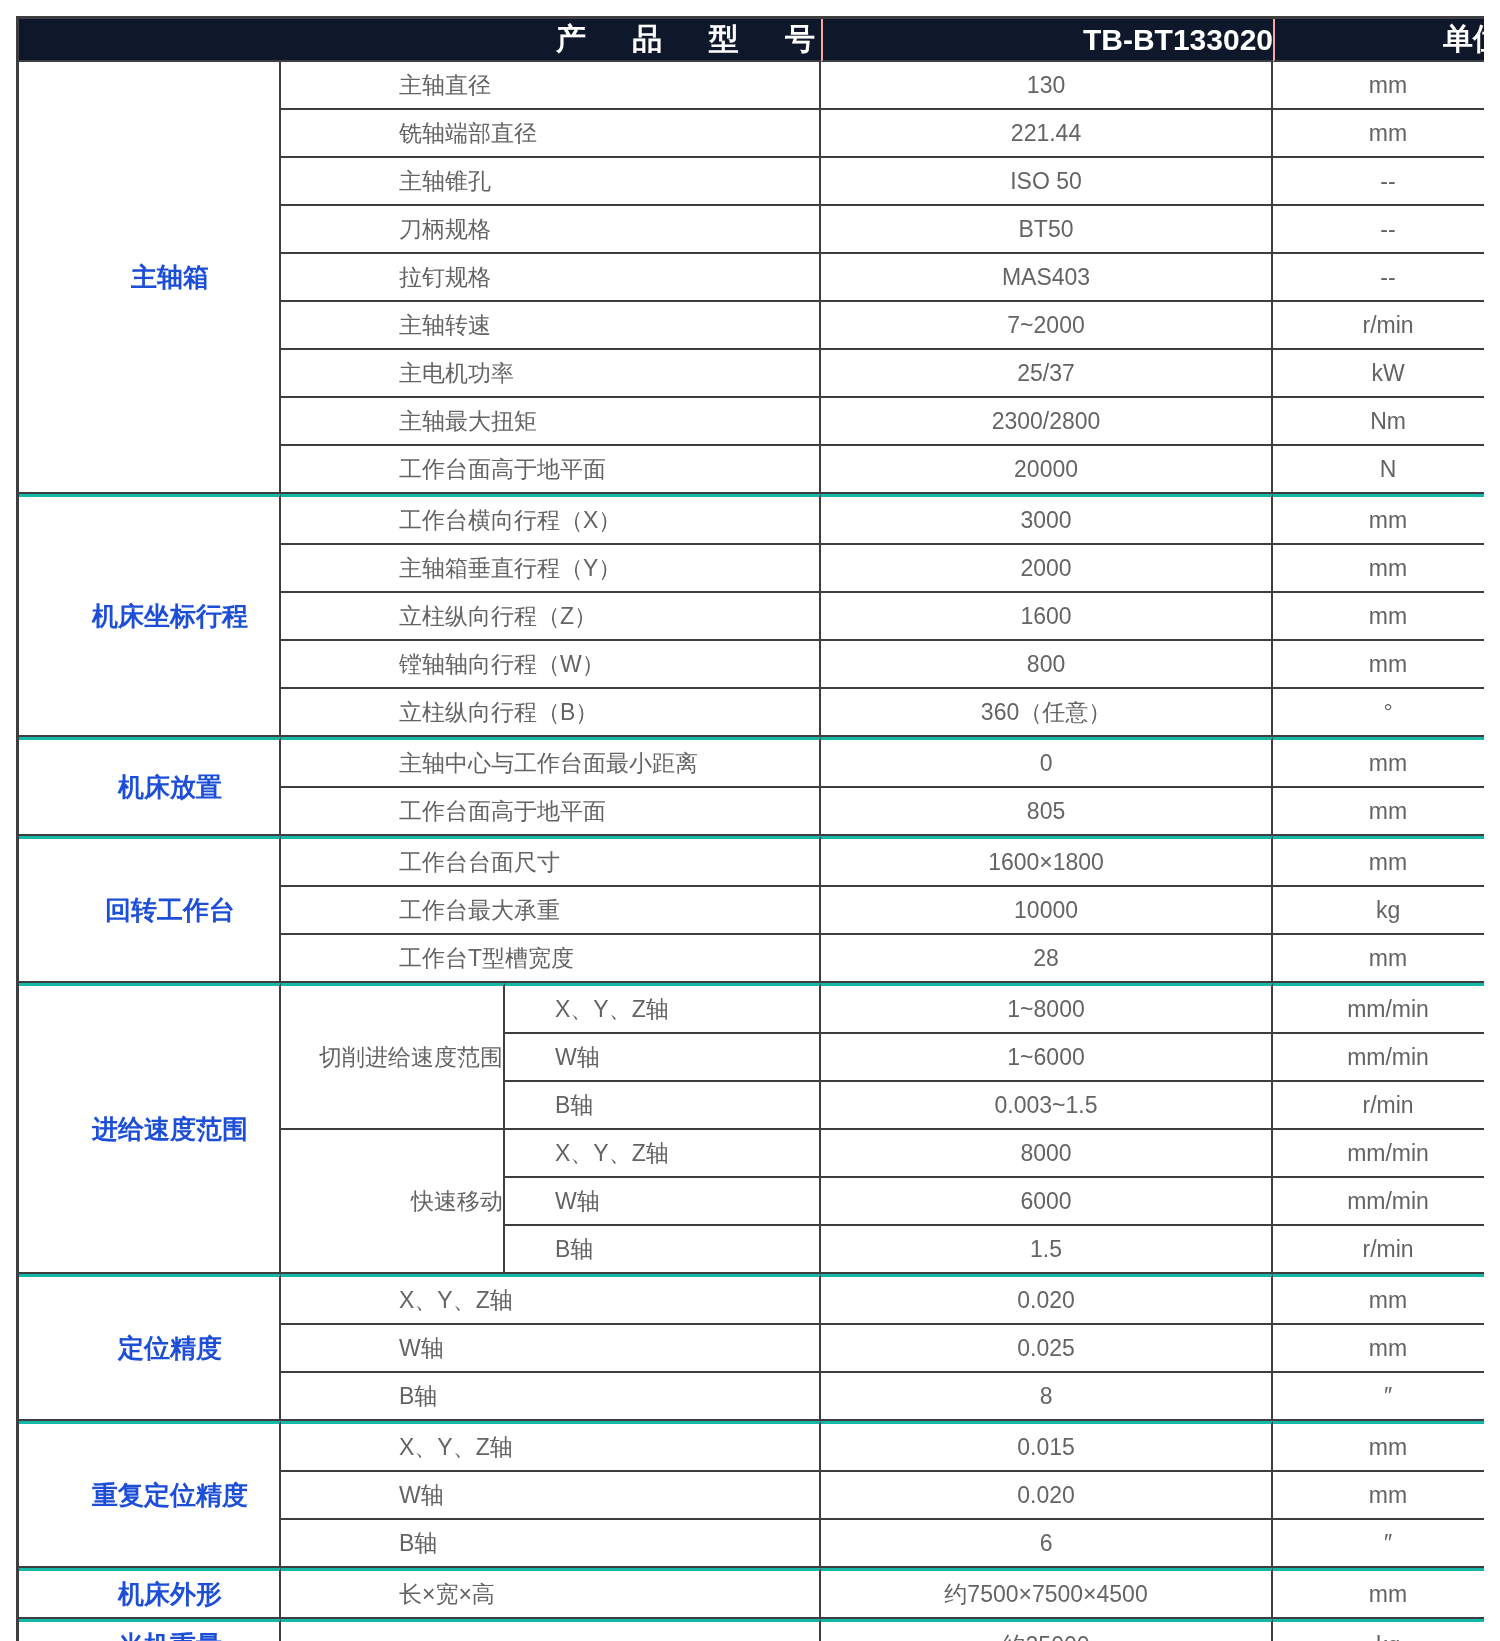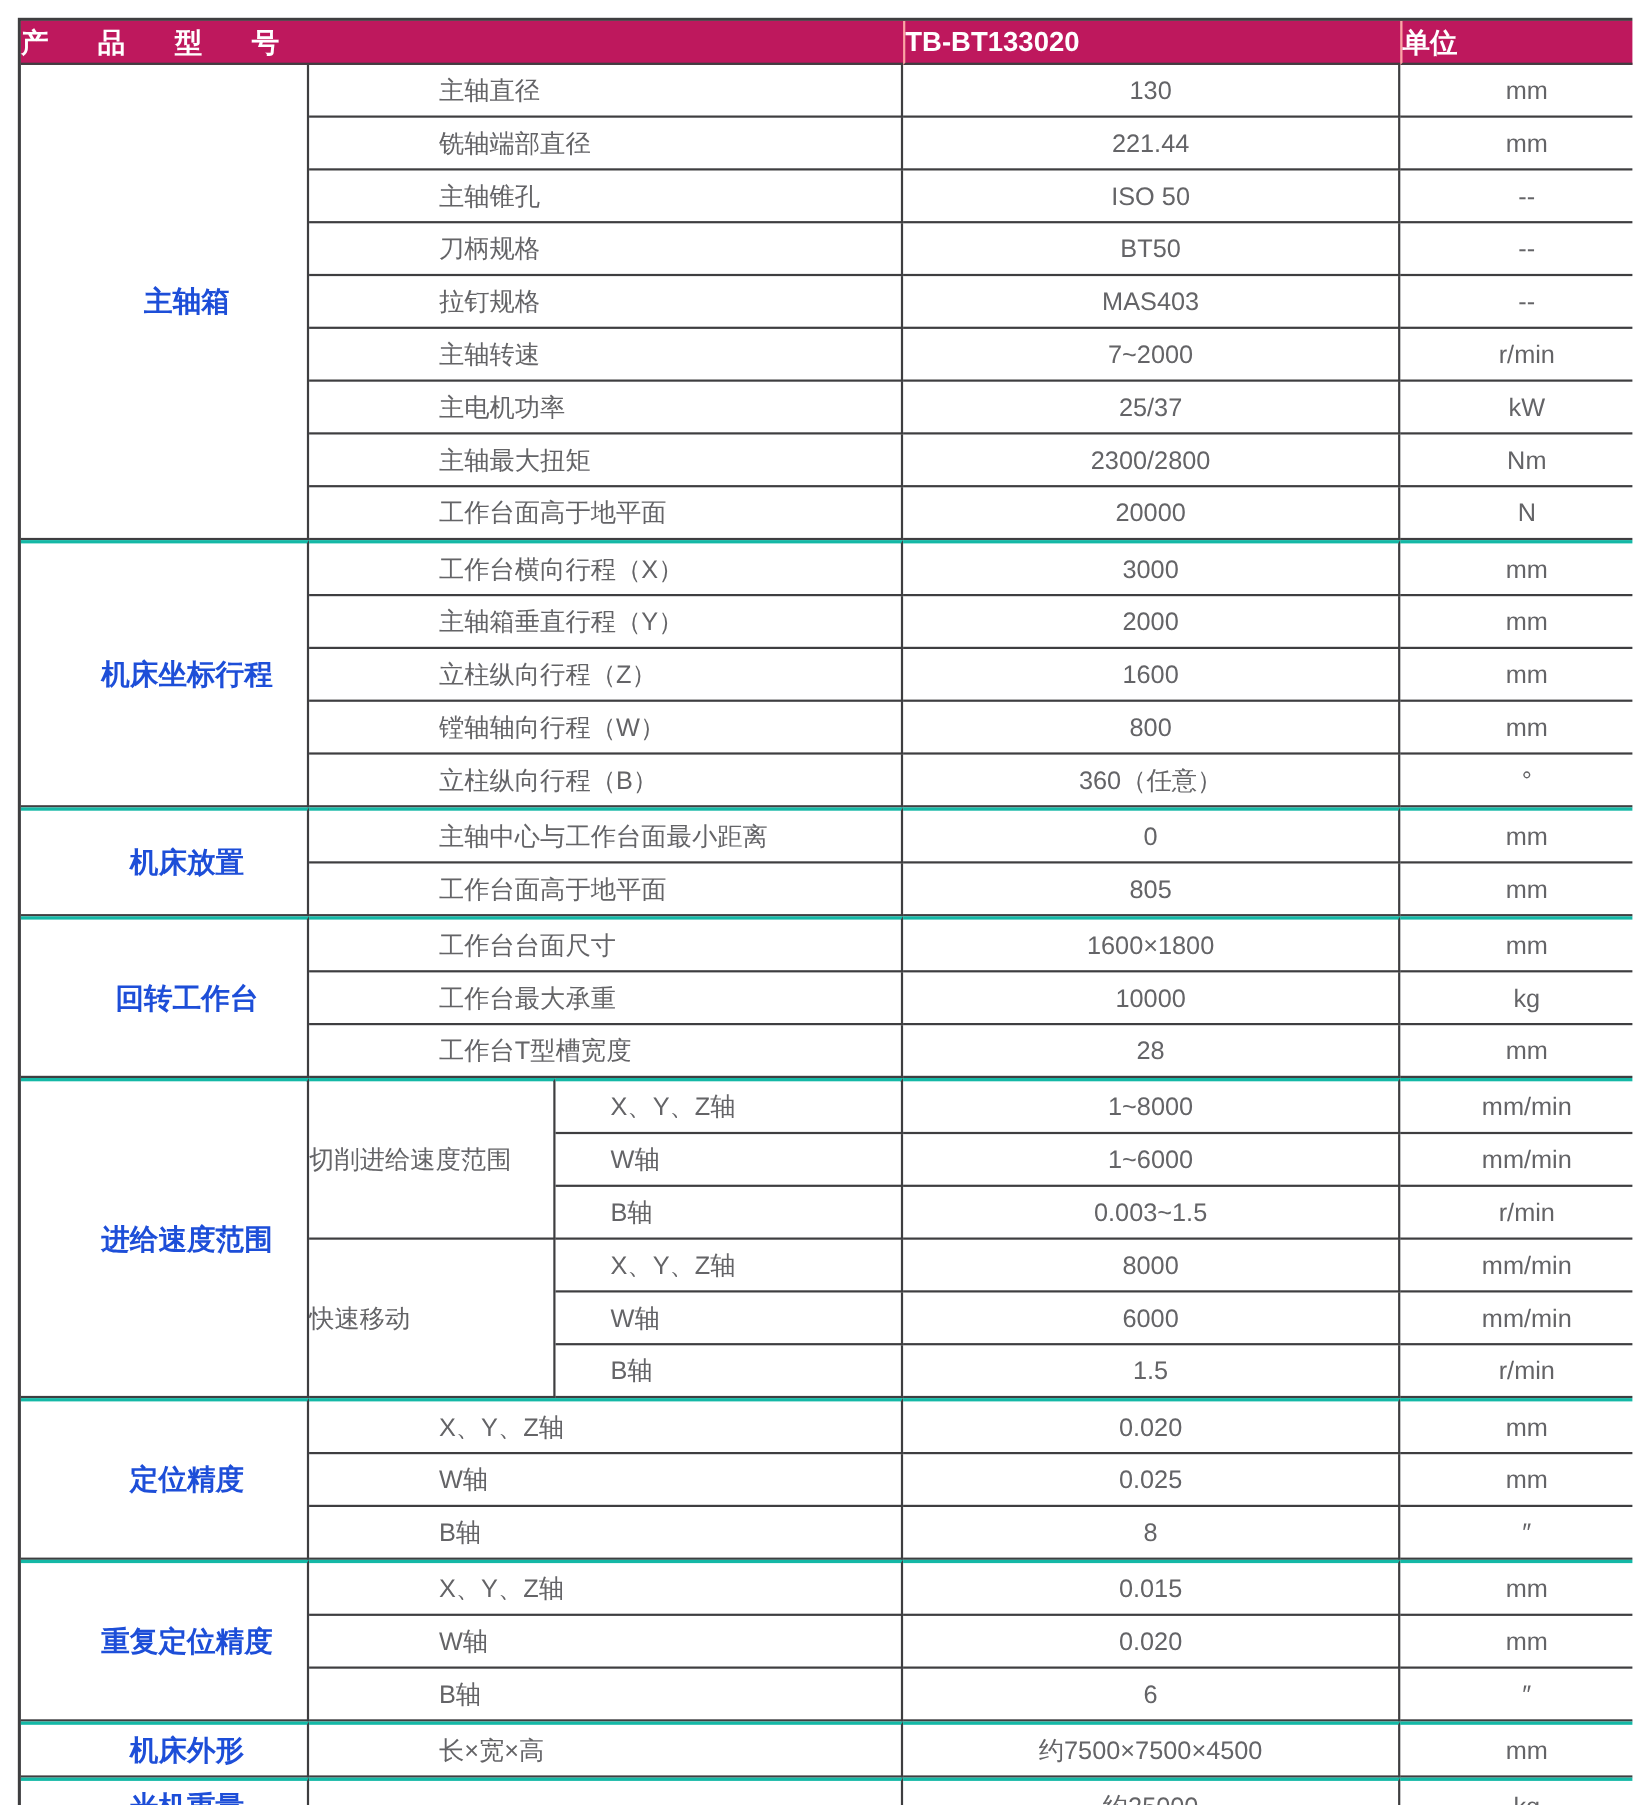--- a/index.html
+++ b/index.html
@@ -12,12 +12,12 @@
     border:3px solid #3E3E40;
   }
   th{
-    background:#be185d;
+    background:#0f172a;
     color:#ffffff;
     font-weight:bold;
-    font-size:25px;
+    font-size:30px;
     height:38px;
-    text-align:left;
+    text-align:right;
     vertical-align:middle;
     border-bottom:2px solid #3E3E40;
     padding:0;

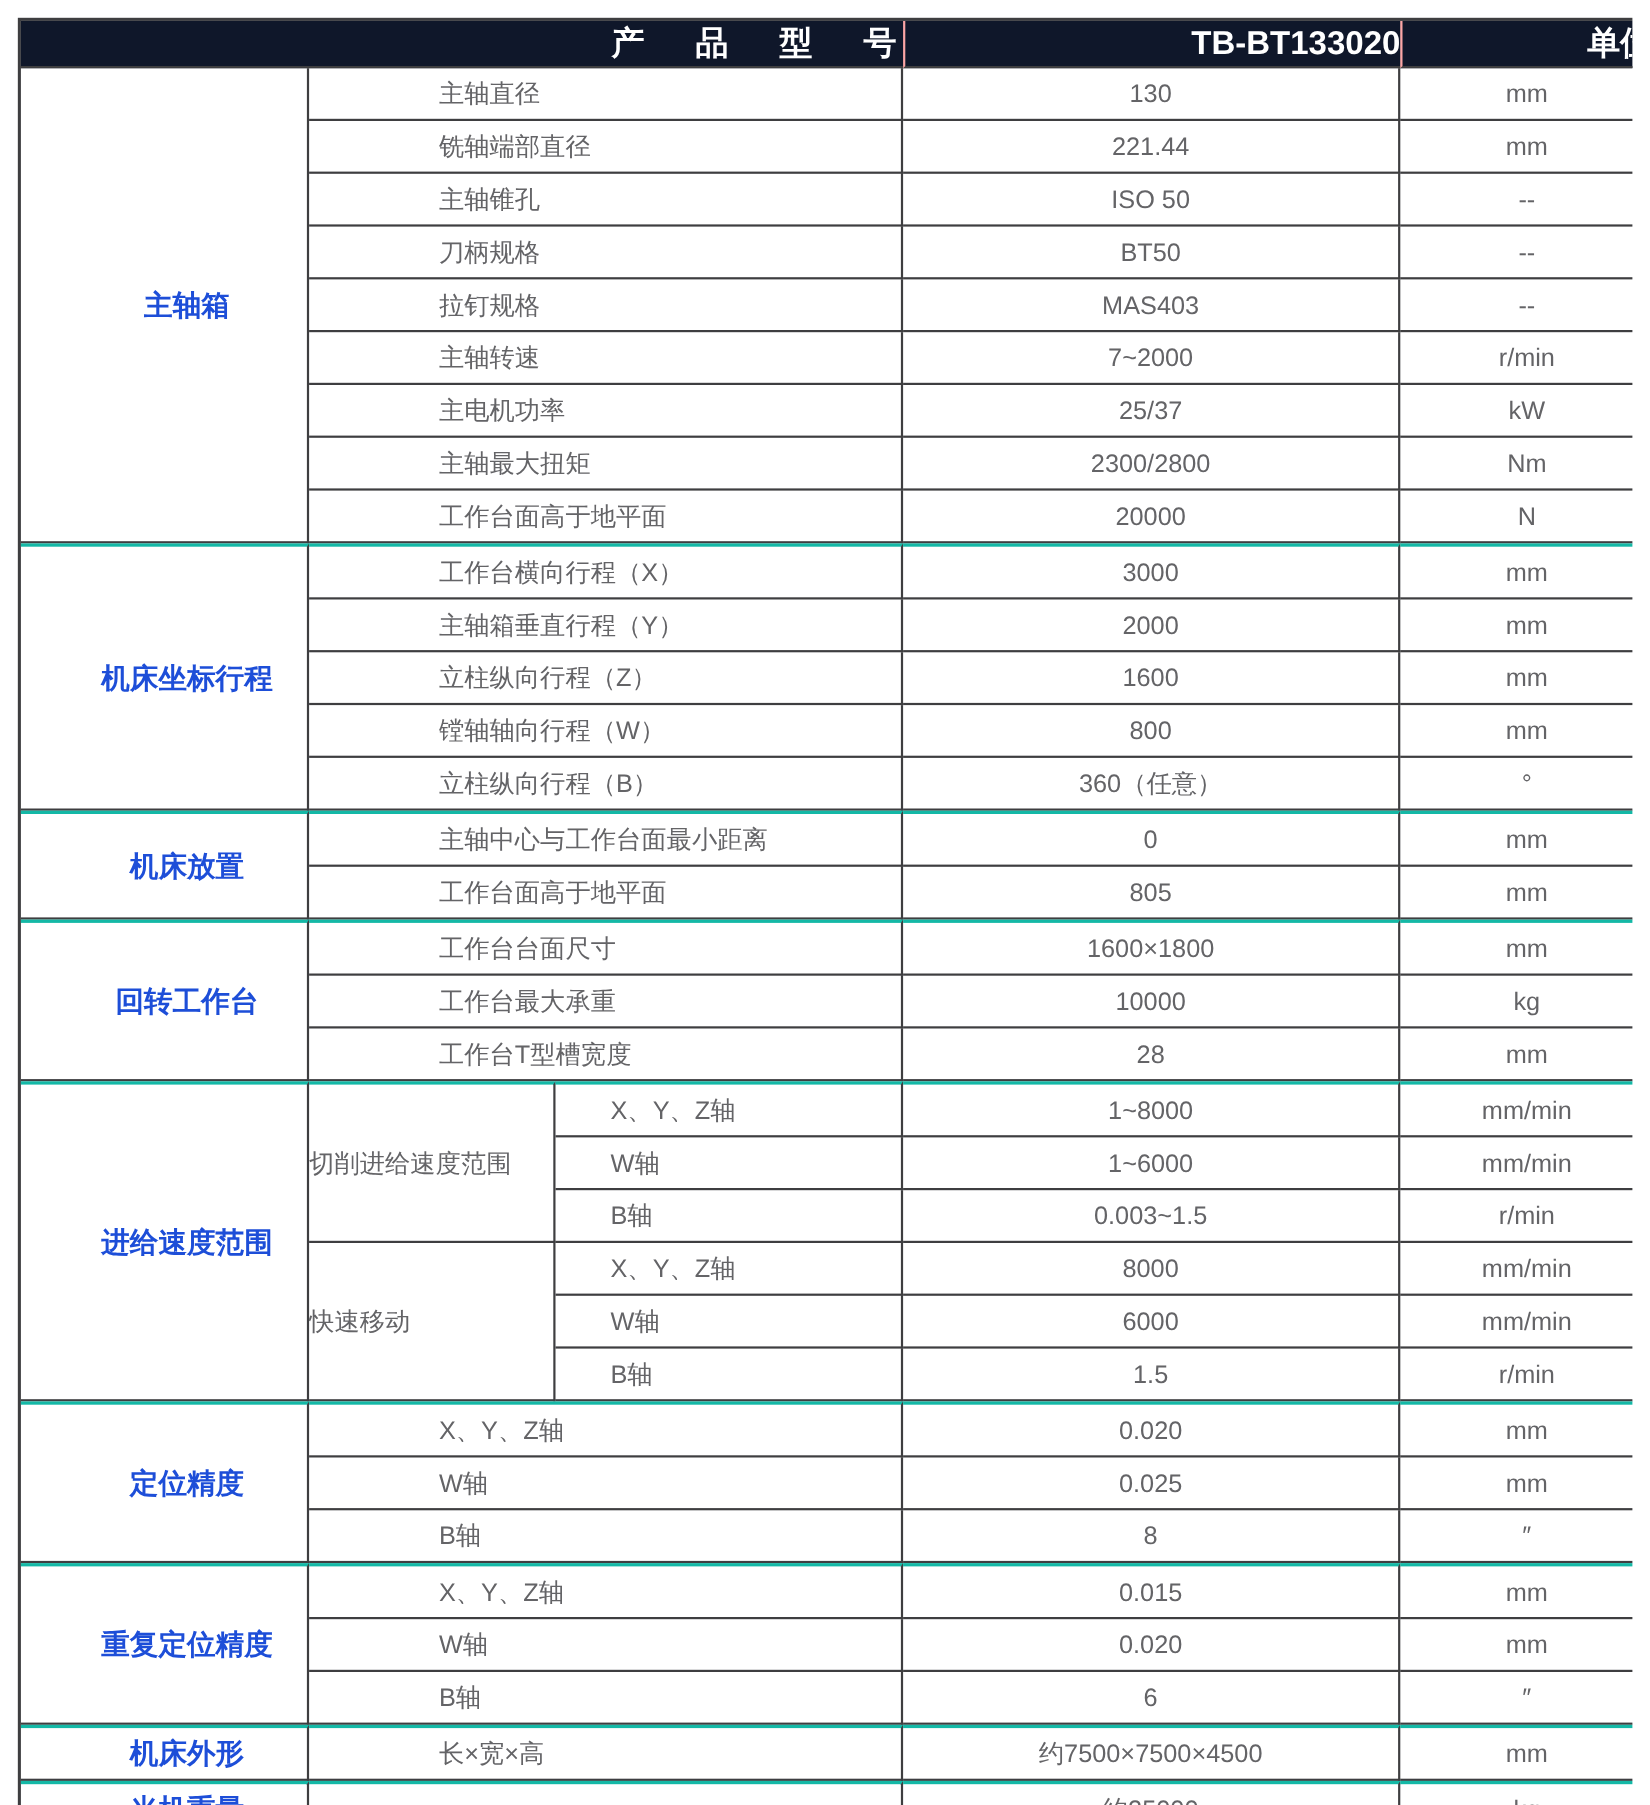--- a/index.html
+++ b/index.html
@@ -46,7 +46,7 @@
   }
   td.name{text-align:left;padding-left:118px;}
   td.axis{text-align:left;padding-left:50px;}
-  td.sub{text-align:left;}
+  td.sub{text-align:right;}
   td.st{border-top:3px solid #14b8a6;}
   td.unit{font-size:23px;}
 </style>

